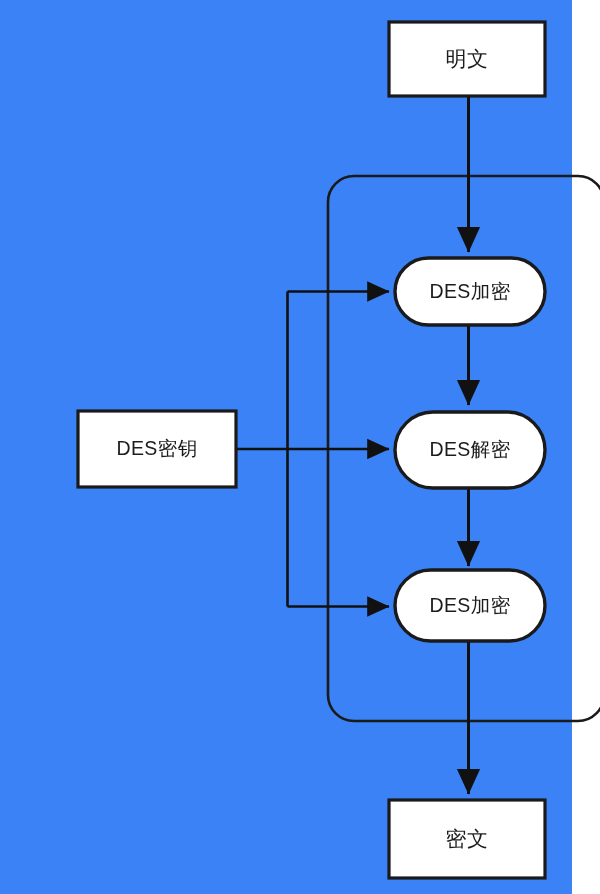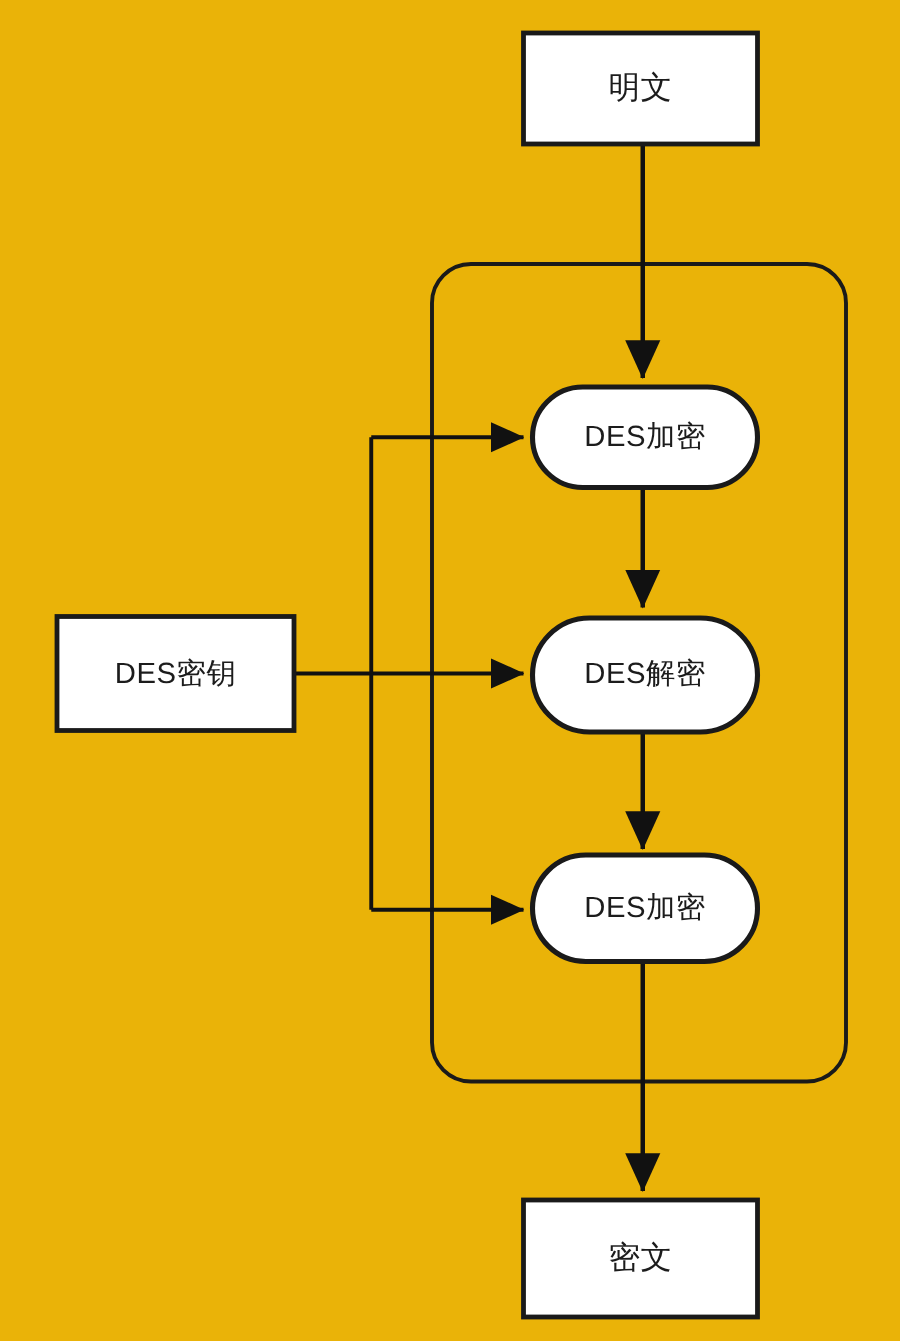--- a/index.html
+++ b/index.html
@@ -15,9 +15,10 @@
   }
   #diagram-root {
     position: relative;
-    width: 600px;
+    width: 532px;
     height: 894px;
-    background: #eab308;
+    background: #3b82f6;
+    padding-left: 40px;
   }
   svg#flow {
     display: block;

